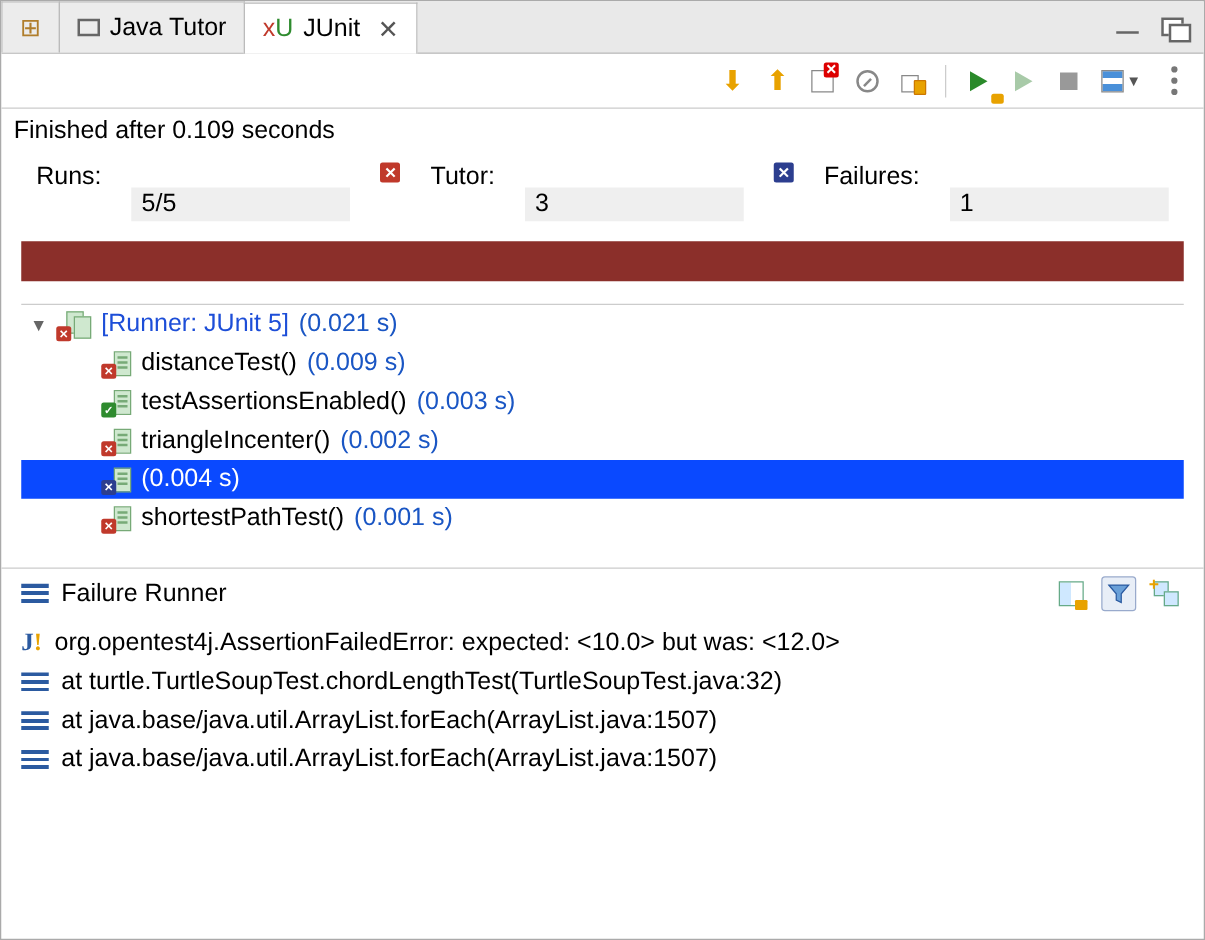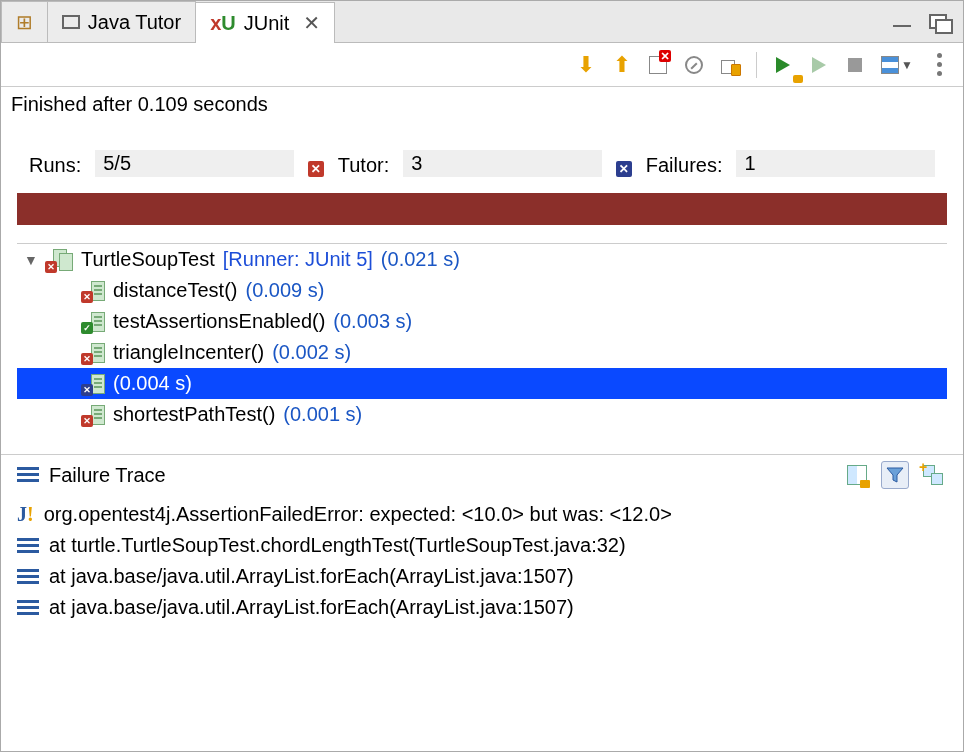--- a/index.html
+++ b/index.html
@@ -117,7 +117,7 @@
     <span class="lbl">Java Tutor</span>
   </div>
   <div class="tab active">
-    <span style="font-weight:bold;"><span style="color:#c0392b;">x</span><span style="color:#2e8b2e;">U</span></span>
+    <span style="font-weight:normal;"><span style="color:#c0392b;">x</span><span style="color:#2e8b2e;">U</span></span>
     <span class="lbl">JUnit</span>
     <span style="color:#555;margin-left:6px;">✕</span>
   </div>

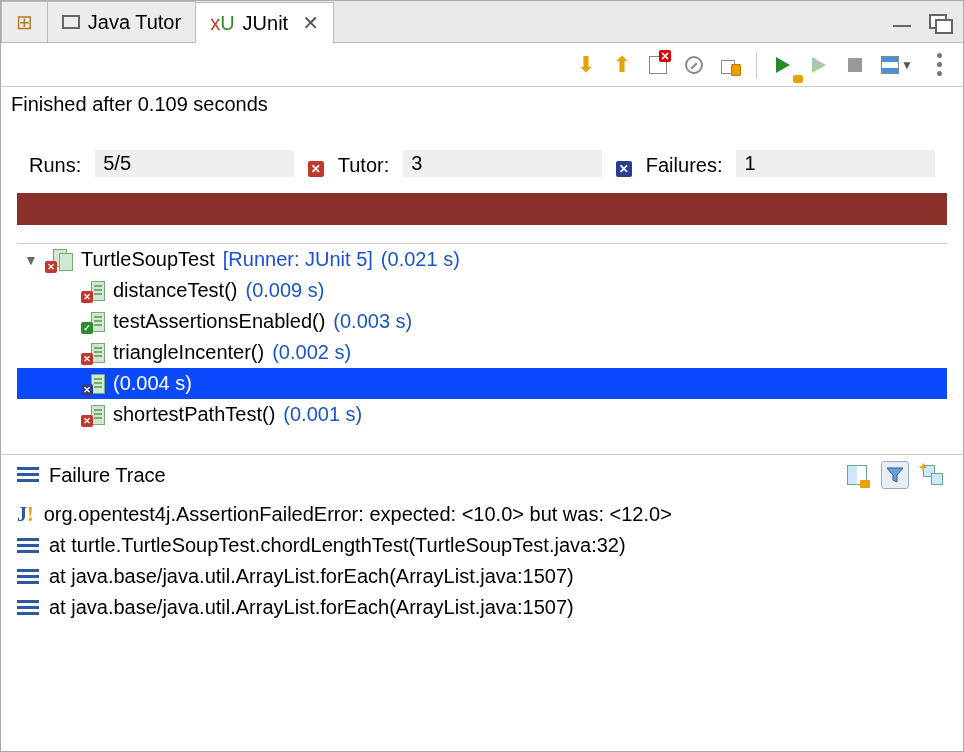--- a/index.html
+++ b/index.html
@@ -49,7 +49,7 @@
   .statusline { padding: 6px 9px 10px 10px; font-size: 20px; }
 
   
-  .counts { display: flex; align-items: flex-end; gap: 14px; padding: 4px 28px 10px 28px; font-size:20px;}
+  .counts { display: flex; align-items: flex-start; gap: 24px; padding: 4px 28px 10px 28px; font-size:20px;}
   .counts .lab { }
   .counts .val { background:#efefef; padding:2px 8px; min-width:48px; display:inline-block;margin-top:20px;}
   .counts .wide { flex: 1; }

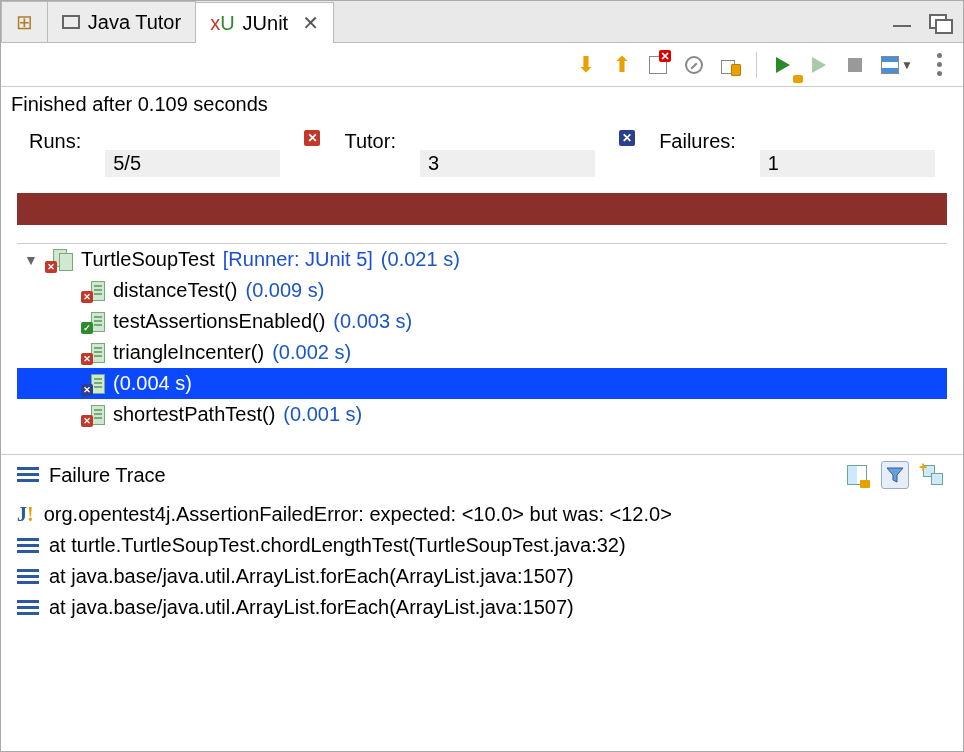--- a/index.html
+++ b/index.html
@@ -192,7 +192,6 @@
         <span class="s2"></span>
         <span class="badge">✕</span>
       </span>
-    <span>TurtleSoupTest</span>
     <span class="runner">[Runner: JUnit 5]</span>
     <span class="dur">(0.021 s)</span>
   </div>

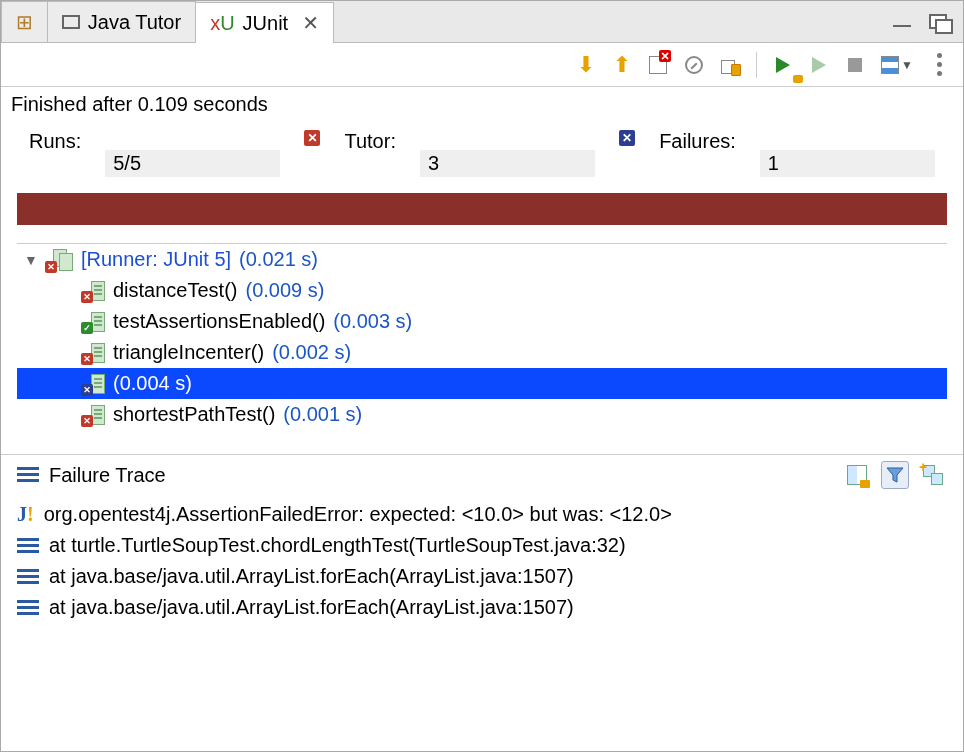--- a/index.html
+++ b/index.html
@@ -240,7 +240,7 @@
 
 <div class="trace-header">
   <span class="hamb"></span>
-  <span class="title">Failure Trace</span>
+  <span class="title">Failure Runner</span>
   <span class="spacer"></span>
   <span class="tool">
       <span class="compare-icon"></span>

